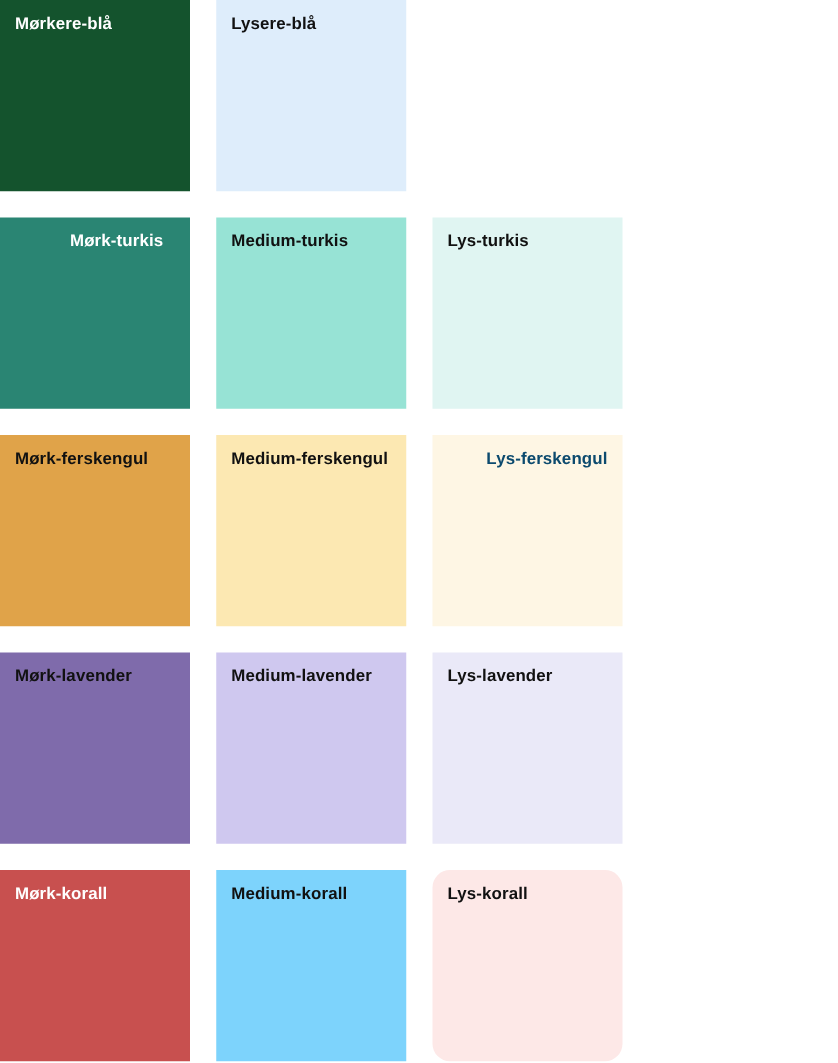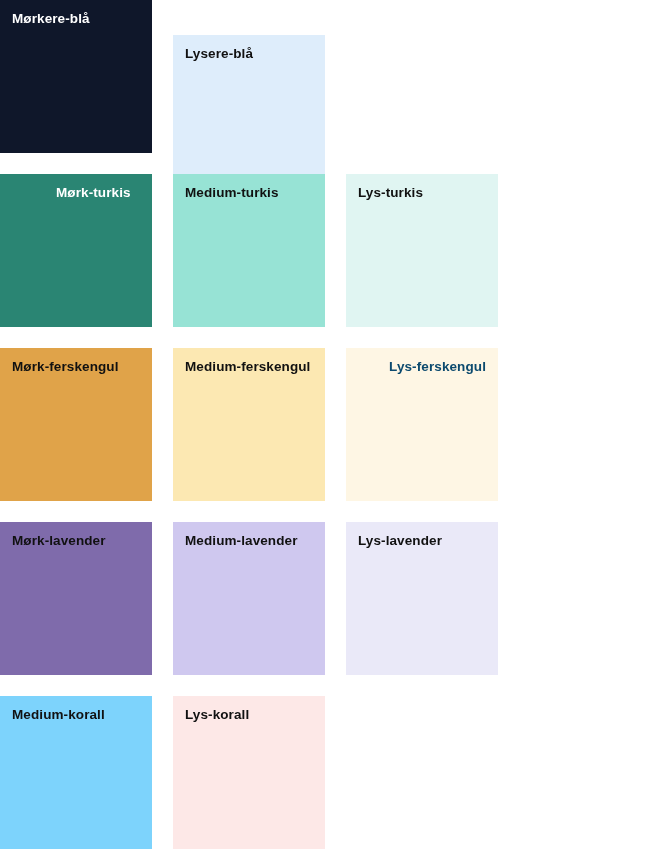--- a/index.html
+++ b/index.html
@@ -61,7 +61,7 @@
 
 <div id="palette" style="background: rgb(255, 255, 255);">
     <div class="swatch-row row-0">
-      <div class="swatch" style="background: #0f172a;">
+      <div class="swatch" style="background: #14532d;">
         <p class="swatch-label" style="color: rgb(255, 255, 255);">Mørkere-blå</p>
       </div>
       <div class="swatch" style="background: rgb(222, 237, 251); margin-top: 35px;">

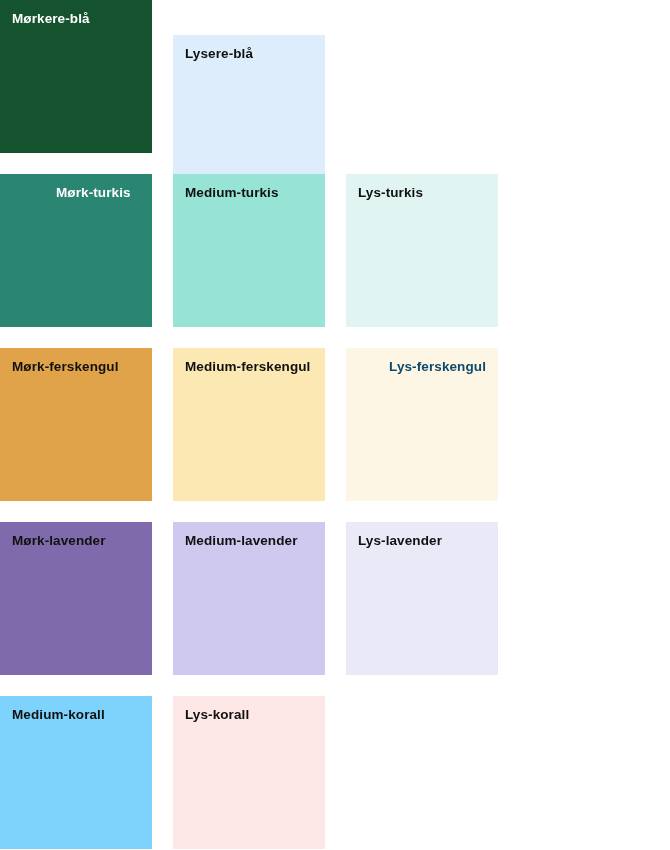--- a/index.html
+++ b/index.html
@@ -64,7 +64,7 @@
       <div class="swatch" style="background: #14532d;">
         <p class="swatch-label" style="color: rgb(255, 255, 255);">Mørkere-blå</p>
       </div>
-      <div class="swatch" style="background: rgb(222, 237, 251); margin-top: 35px;">
+      <div class="swatch" style="background: rgb(222, 237, 251);">
         <p class="swatch-label" style="color: rgb(17, 17, 17);">Lysere-blå</p>
       </div>
     </div>

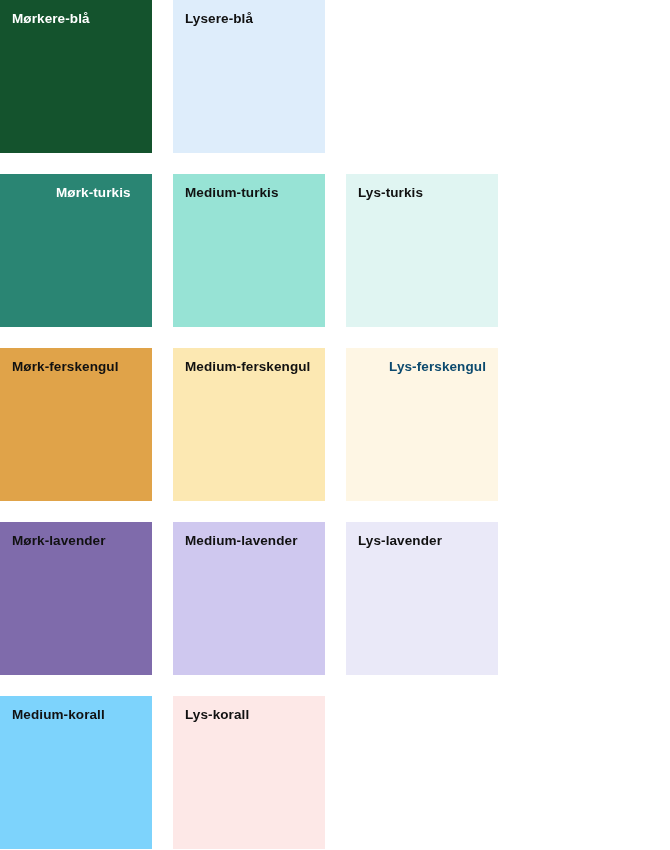--- a/index.html
+++ b/index.html
@@ -102,6 +102,9 @@
       </div>
     </div>
     <div class="swatch-row row-4">
+      <div class="swatch" style="background: rgb(200, 80, 79);">
+        <p class="swatch-label" style="color: rgb(255, 255, 255);">Mørk-korall</p>
+      </div>
       <div class="swatch" style="background: #7dd3fc;">
         <p class="swatch-label" style="color: rgb(17, 17, 17);">Medium-korall</p>
       </div>

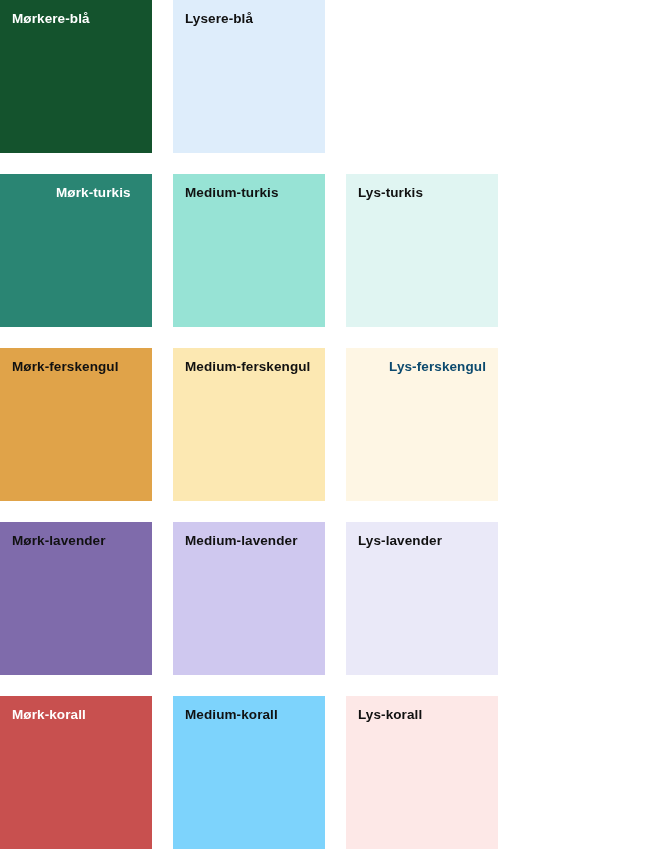--- a/index.html
+++ b/index.html
@@ -108,7 +108,7 @@
       <div class="swatch" style="background: #7dd3fc;">
         <p class="swatch-label" style="color: rgb(17, 17, 17);">Medium-korall</p>
       </div>
-      <div class="swatch" style="background: rgb(253, 232, 231);">
+      <div class="swatch" style="background: rgb(253, 232, 231); border-radius: 14px;">
         <p class="swatch-label" style="color: rgb(17, 17, 17);">Lys-korall</p>
       </div>
     </div>

